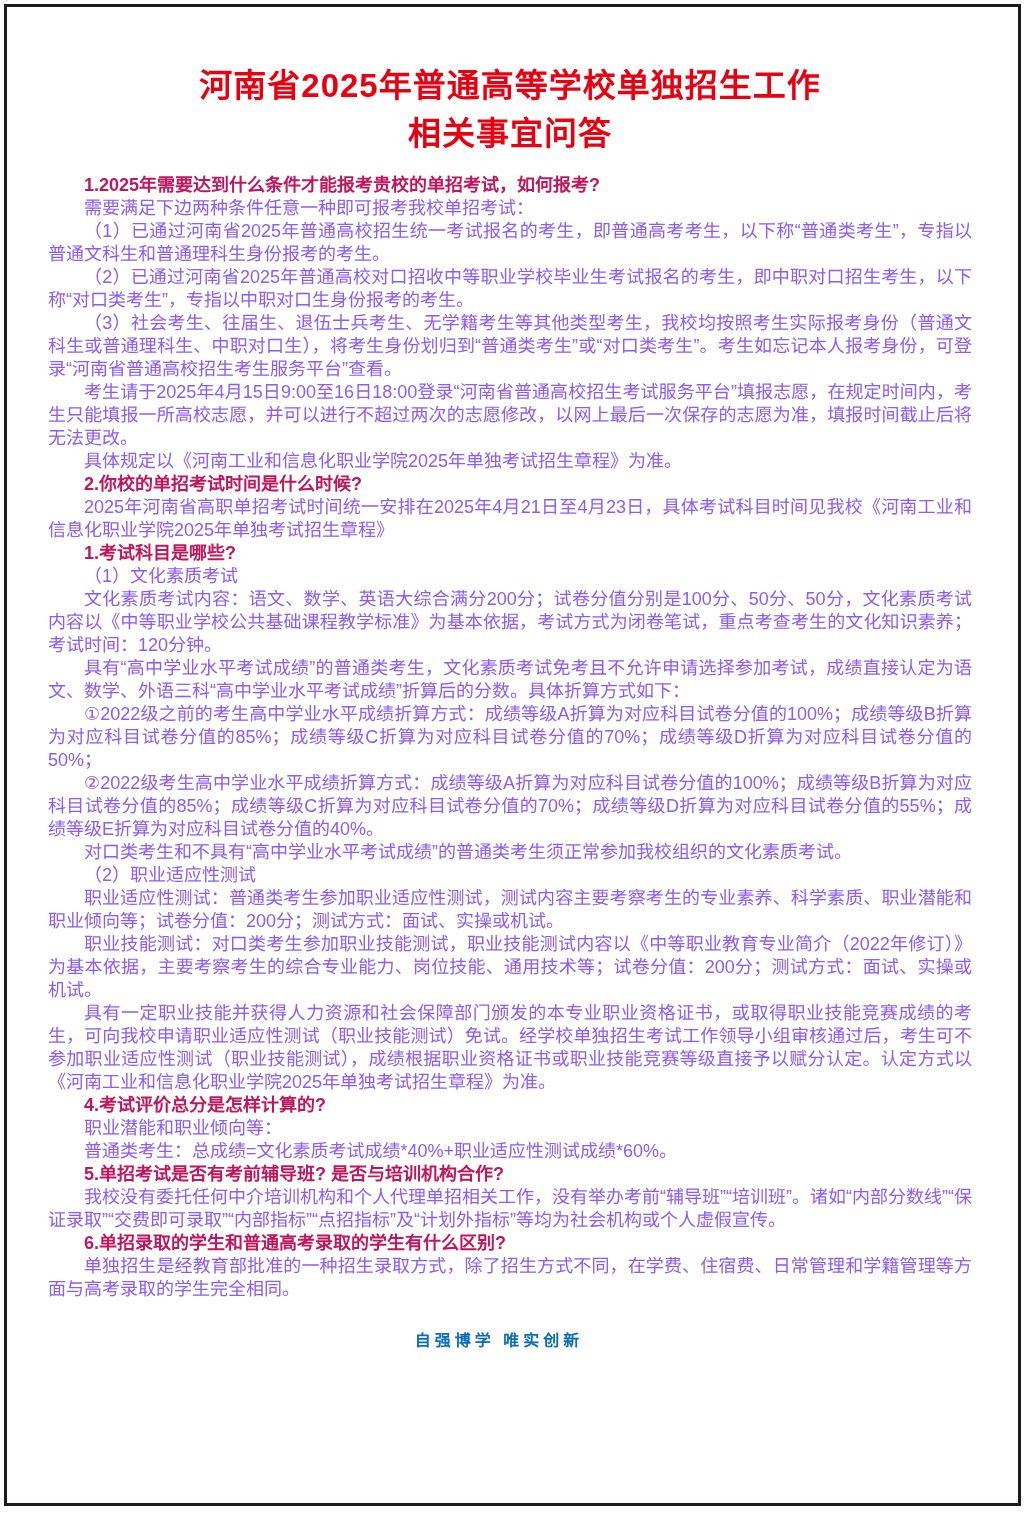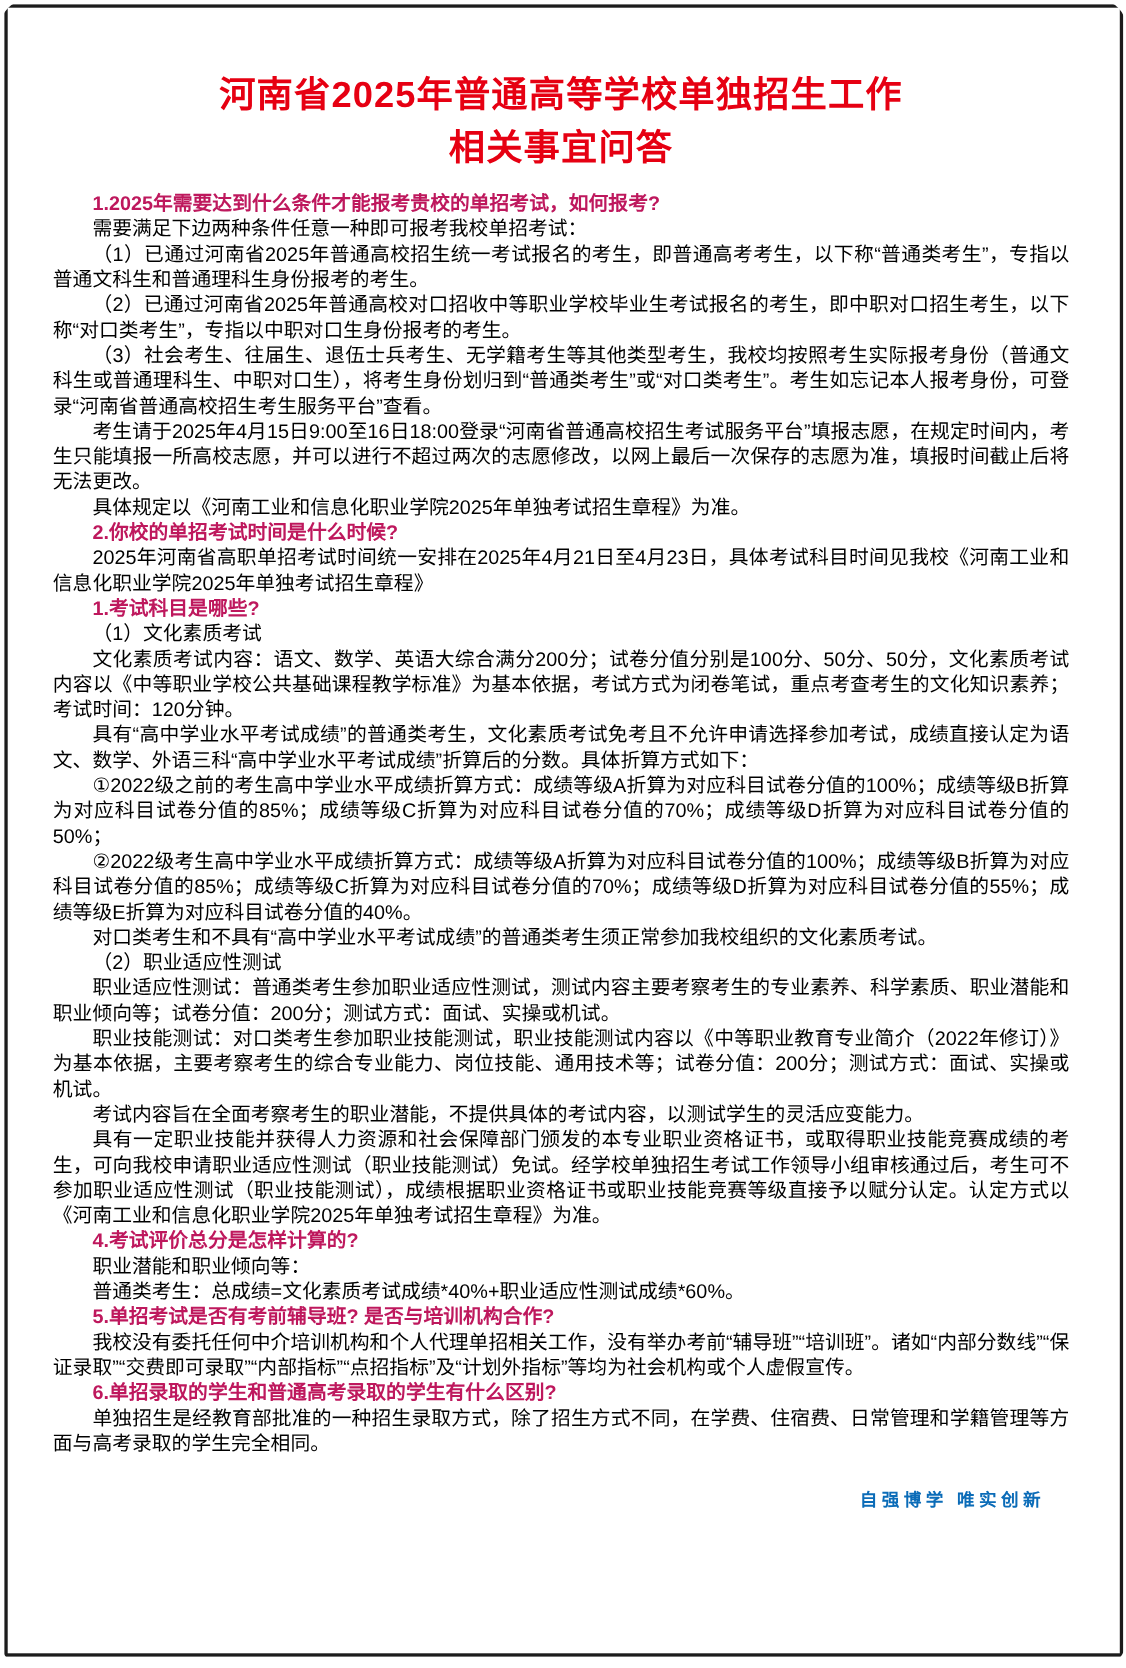--- a/index.html
+++ b/index.html
@@ -14,7 +14,6 @@
     background: #ffffff;
     overflow: hidden;
     font-family: "Liberation Sans", "DejaVu Sans", sans-serif;
-    border-radius: 25px;
   }
   .frame {
     position: absolute;

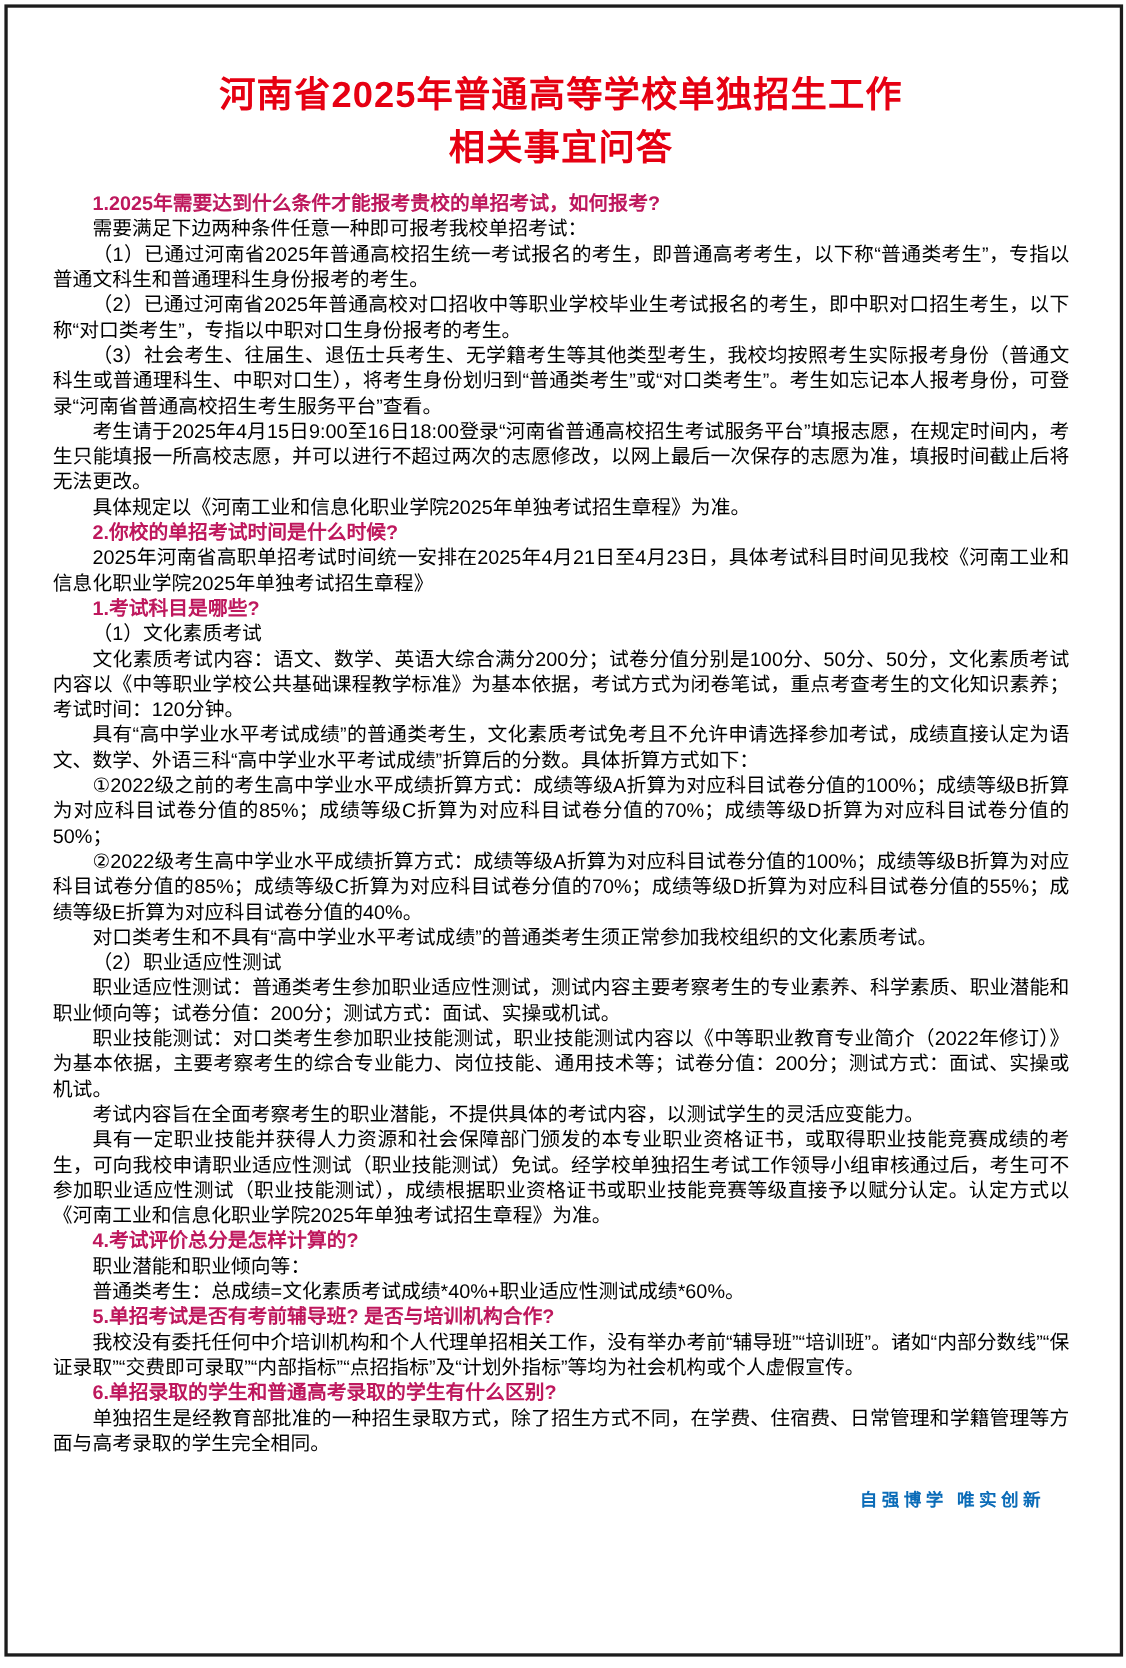--- a/index.html
+++ b/index.html
@@ -44,7 +44,7 @@
     margin: 0;
     font-size: 18px;
     line-height: 23px;
-    color: #000000;
+    color: #8b5cf6;
     text-align: justify;
     text-indent: 2em;
   }

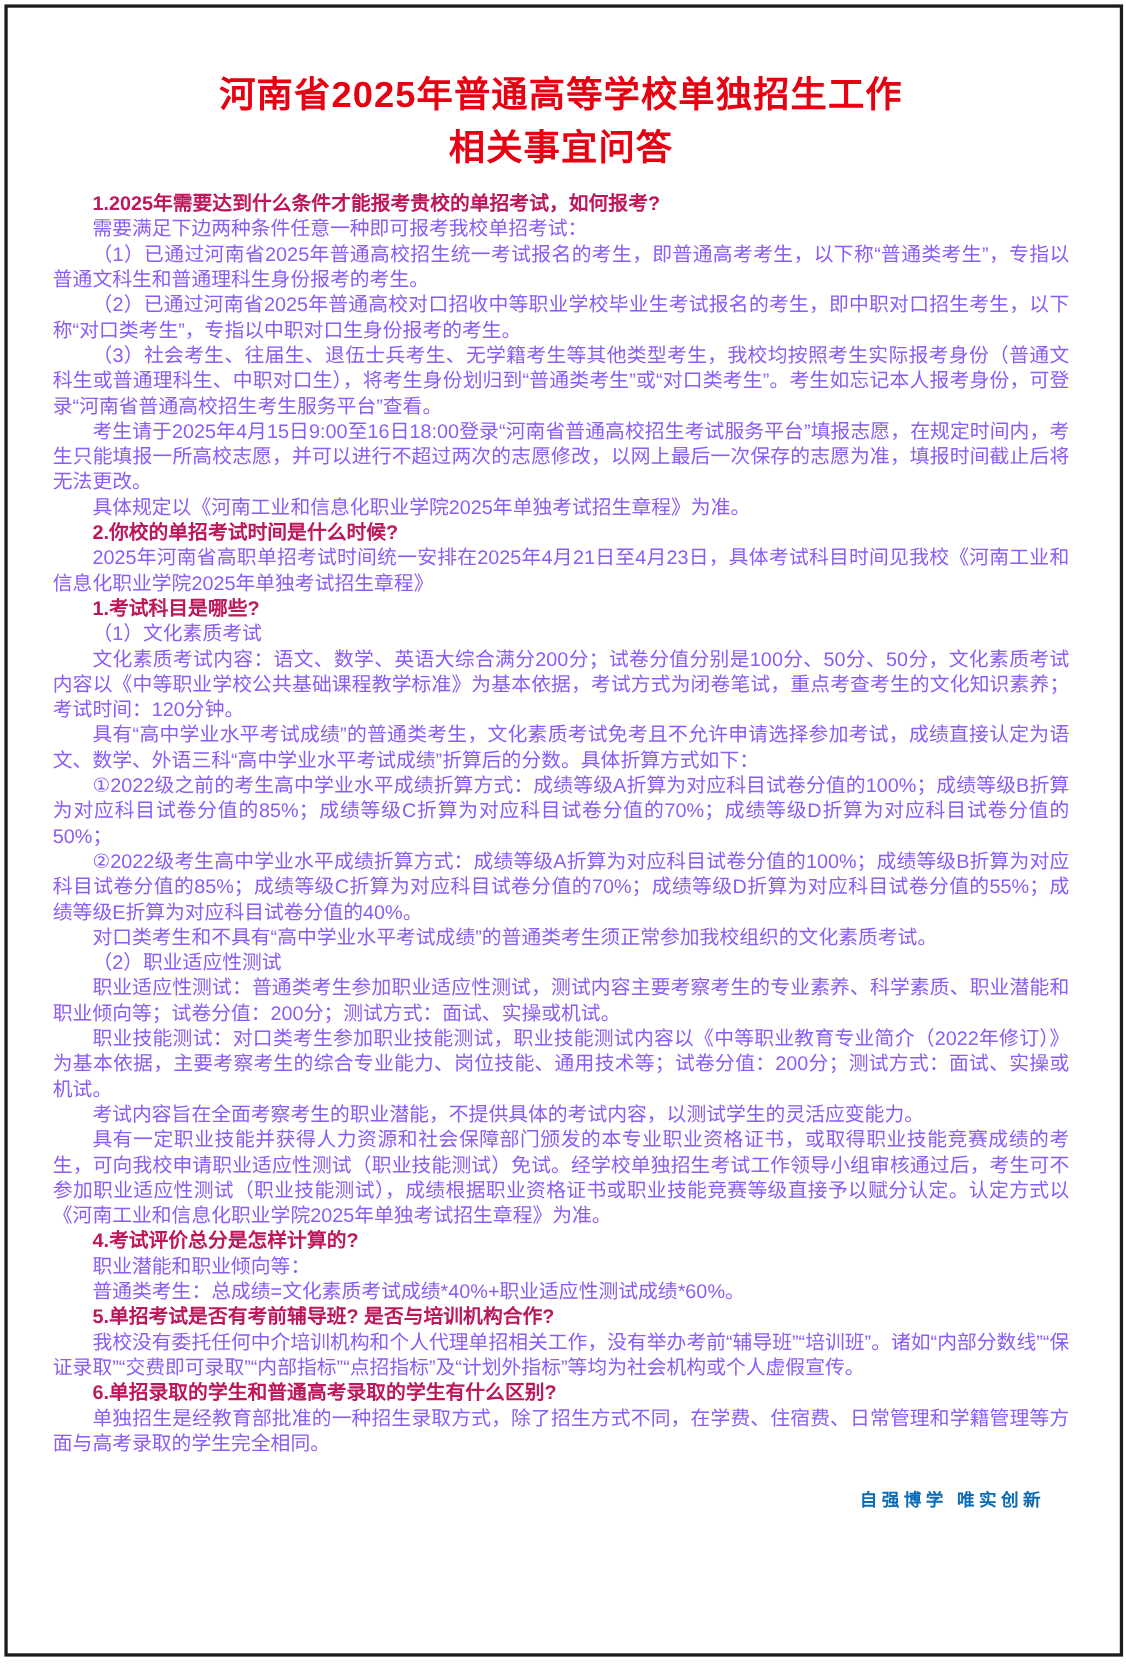--- a/index.html
+++ b/index.html
@@ -92,7 +92,6 @@
         <p class="para">（2）职业适应性测试</p>
         <p class="para">职业适应性测试：普通类考生参加职业适应性测试，测试内容主要考察考生的专业素养、科学素质、职业潜能和职业倾向等；试卷分值：200分；测试方式：面试、实操或机试。</p>
         <p class="para">职业技能测试：对口类考生参加职业技能测试，职业技能测试内容以《中等职业教育专业简介（2022年修订）》为基本依据，主要考察考生的综合专业能力、岗位技能、通用技术等；试卷分值：200分；测试方式：面试、实操或机试。</p>
-        <p class="para">考试内容旨在全面考察考生的职业潜能，不提供具体的考试内容，以测试学生的灵活应变能力。</p>
         <p class="para">具有一定职业技能并获得人力资源和社会保障部门颁发的本专业职业资格证书，或取得职业技能竞赛成绩的考生，可向我校申请职业适应性测试（职业技能测试）免试。经学校单独招生考试工作领导小组审核通过后，考生可不参加职业适应性测试（职业技能测试），成绩根据职业资格证书或职业技能竞赛等级直接予以赋分认定。认定方式以《河南工业和信息化职业学院2025年单独考试招生章程》为准。</p>
         <p class="q-heading">4.考试评价总分是怎样计算的?</p>
         <p class="para">职业潜能和职业倾向等：</p>

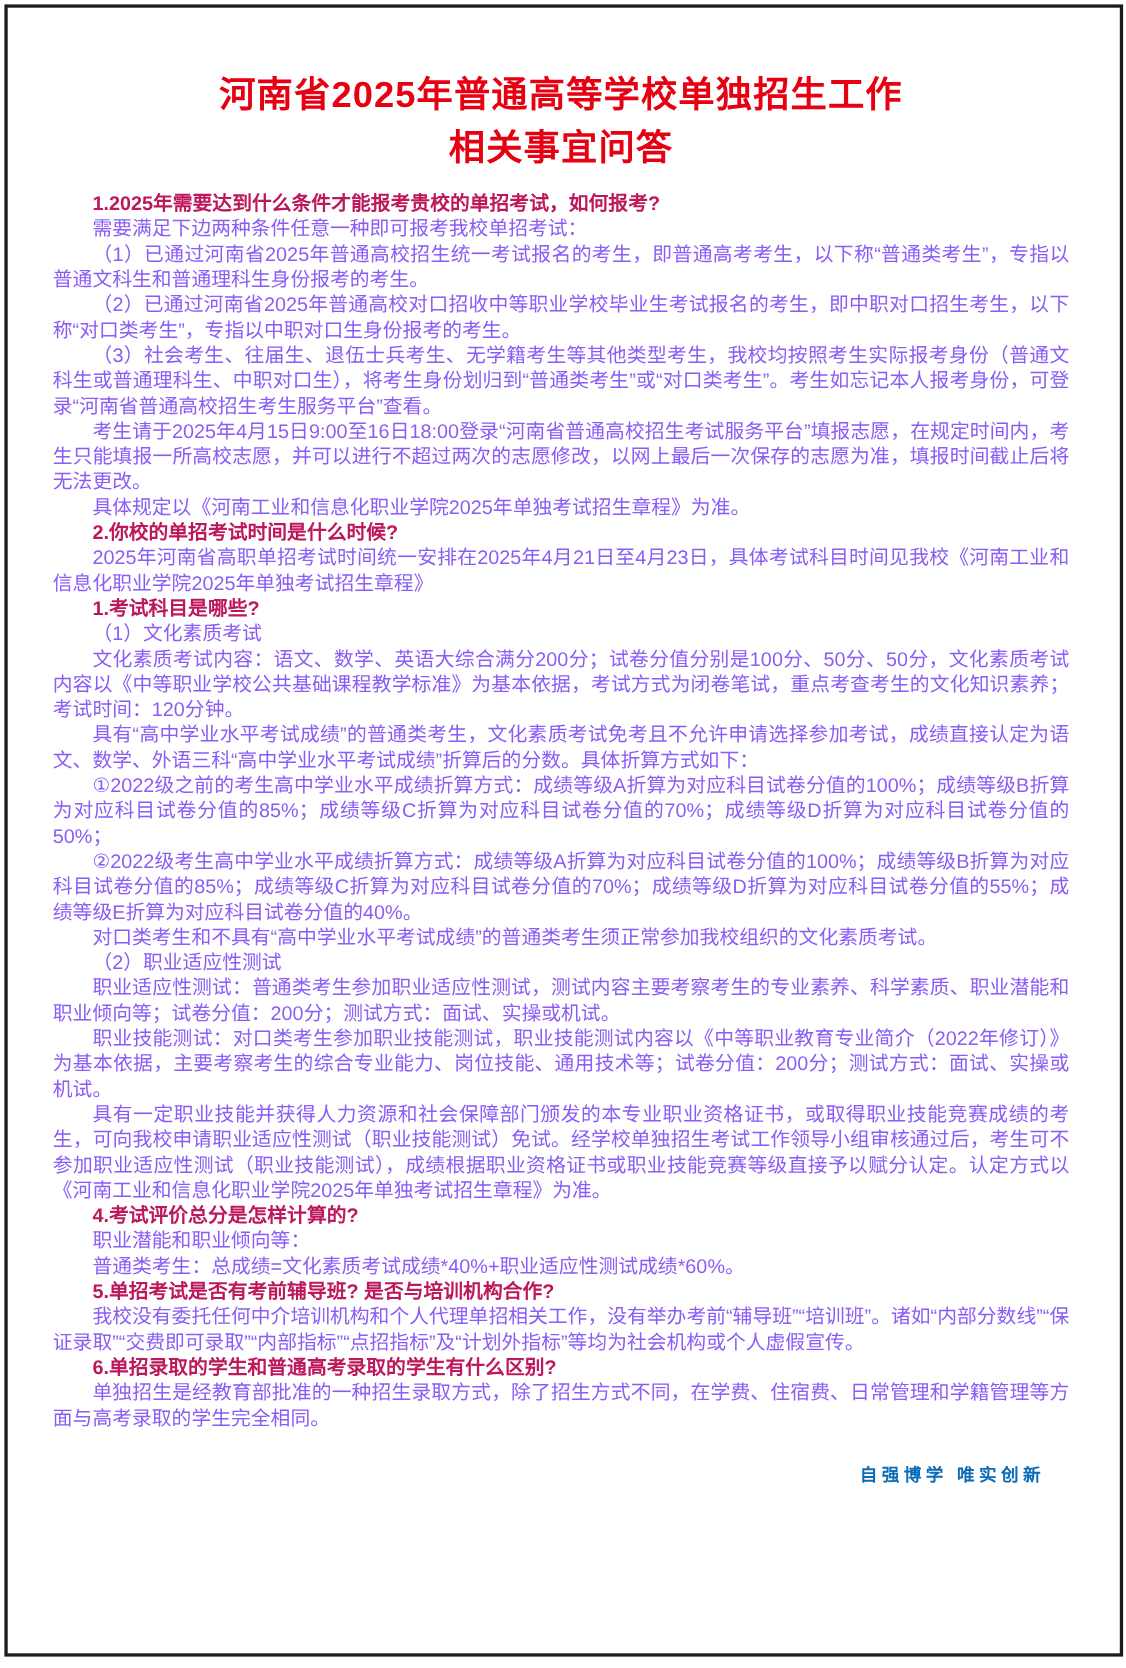--- a/index.html
+++ b/index.html
@@ -55,7 +55,7 @@
   .footer {
     margin-top: 26px;
     padding-right: 22px;
-    text-align: right;
+    text-align: center;
     color: #0b6cb8;
     font-weight: bold;
     font-size: 16px;

